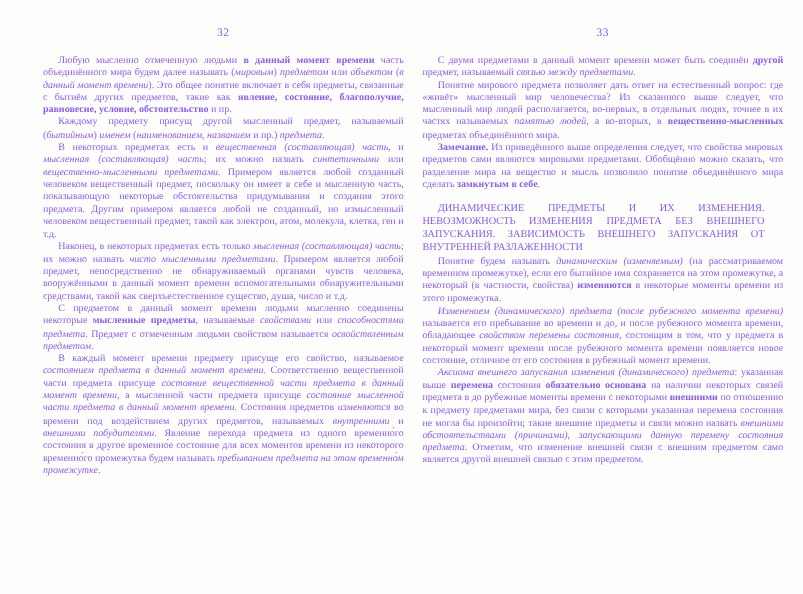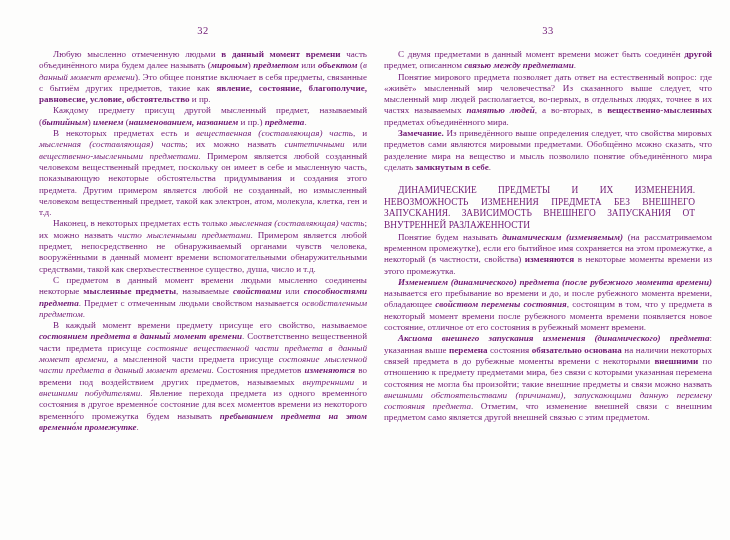--- a/index.html
+++ b/index.html
@@ -14,7 +14,7 @@
     position: relative;
     width: 730px;
     height: 540px;
-    color: #701a75;
+    color: #8b5cf6;
     font-family: "Liberation Serif", "DejaVu Serif", serif;
   }
   .page {

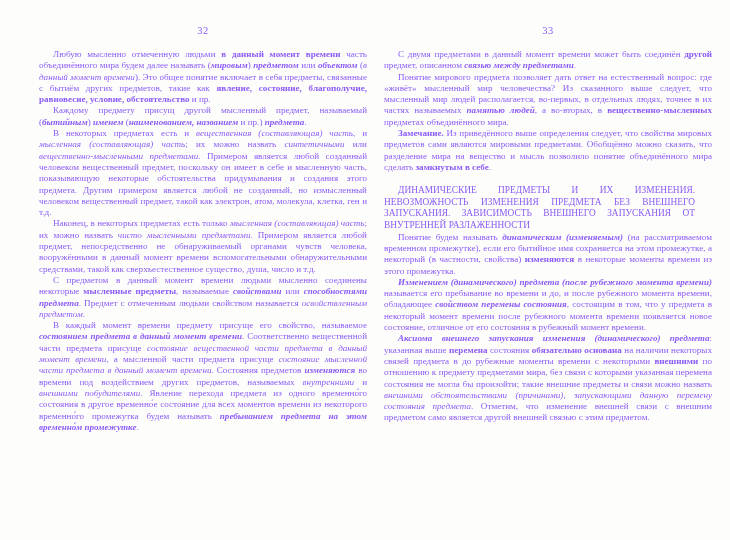--- a/index.html
+++ b/index.html
@@ -48,7 +48,7 @@
   }
   .s-b  { font-weight: bold; }
   .s-i  { font-style: italic; }
-  .s-bi { font-weight: bold; font-style: italic; }
+  .s-bi { font-weight: normal; font-style: italic; }
 </style>
 </head>
 <body>

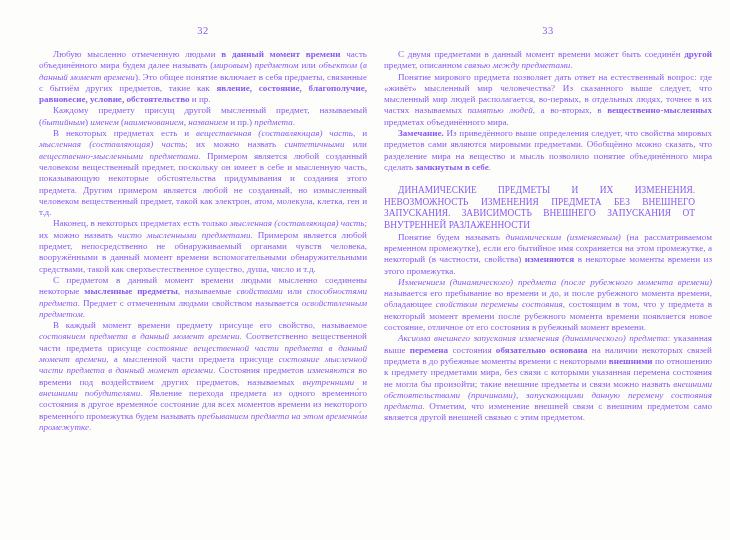--- a/index.html
+++ b/index.html
@@ -70,7 +70,7 @@
   <div class="page page-right">
     <div class="pageno">33</div>
     <div class="body-text">
-        <div class="para"><span>С двумя предметами в данный момент времени может быть соединён </span><span class="s-b">другой</span><span> предмет, описанном </span><span class="s-bi">связью между предметами</span><span>.</span></div>
+        <div class="para"><span>С двумя предметами в данный момент времени может быть соединён </span><span class="s-b">другой</span><span> предмет, называемый </span><span class="s-bi">связью между предметами</span><span>.</span></div>
         <div class="para"><span>Понятие мирового предмета позволяет дать ответ на естественный вопрос: где «живёт» мысленный мир человечества? Из сказанного выше следует, что мысленный мир людей располагается, во-первых, в отдельных людях, точнее в их частях называемых </span><span class="s-bi">памятью людей</span><span>, а во-вторых, в </span><span class="s-b">вещественно-мысленных</span><span> предметах объединённого мира.</span></div>
         <div class="para"><span class="s-b">Замечание.</span><span> Из приведённого выше определения следует, что свойства мировых предметов сами являются мировыми предметами. Обобщённо можно сказать, что разделение мира на вещество и мысль позволило понятие объединённого мира сделать </span><span class="s-b">замкнутым в себе</span><span>.</span></div>
         <div class="heading"><span>ДИНАМИЧЕСКИЕ ПРЕДМЕТЫ И ИХ ИЗМЕНЕНИЯ. НЕВОЗМОЖНОСТЬ ИЗМЕНЕНИЯ ПРЕДМЕТА БЕЗ ВНЕШНЕГО ЗАПУСКАНИЯ. ЗАВИСИМОСТЬ ВНЕШНЕГО ЗАПУСКАНИЯ ОТ ВНУТРЕННЕЙ РАЗЛАЖЕННОСТИ</span></div>

